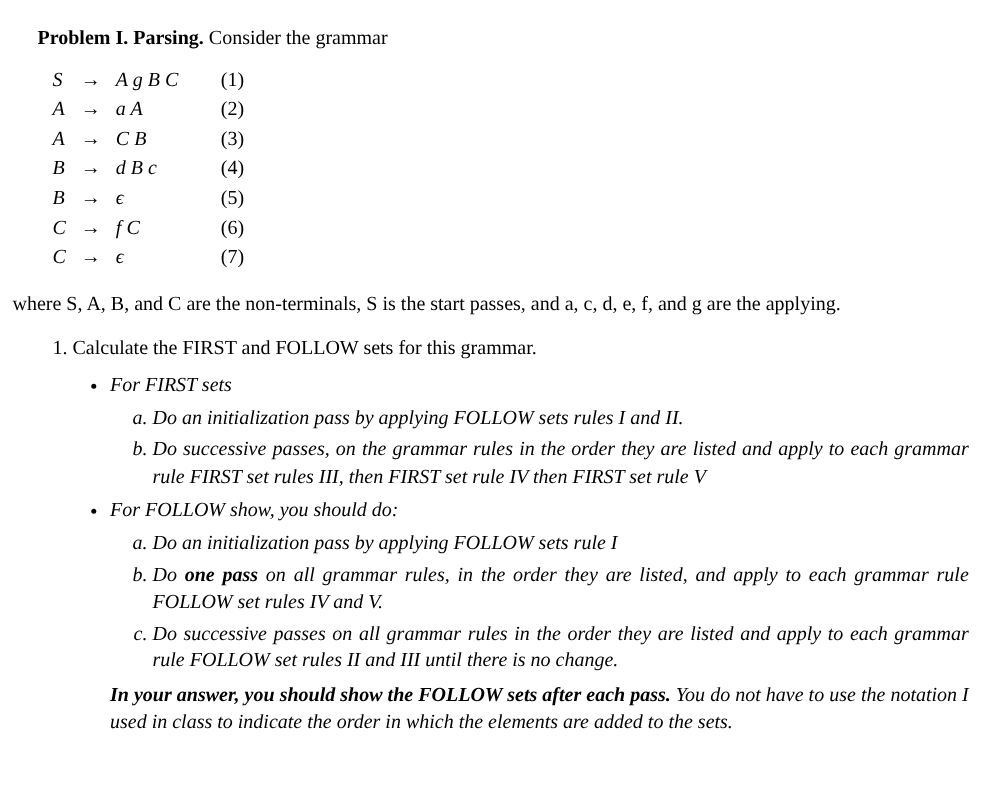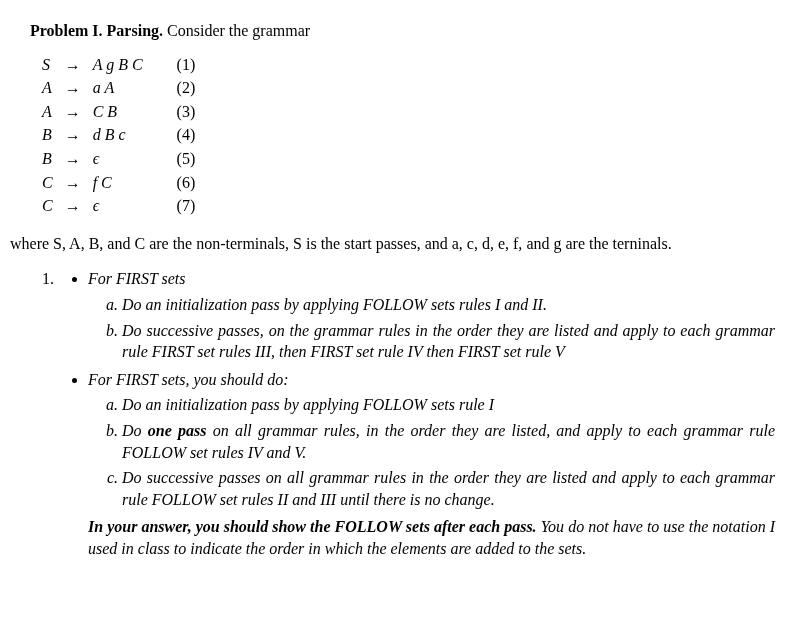--- a/index.html
+++ b/index.html
@@ -120,7 +120,7 @@
 </table>
 
 <div class="where-line just">
-  <span>where </span><span class="ital">S, A, B, </span><span>and </span><span class="ital">C</span><span> are the non-terminals, </span><span class="ital">S</span><span> is the start passes, and </span><span class="ital">a, c, d, e, f, </span><span>and </span><span class="ital">g</span><span> are the terninals.</span>
+  <span>where </span><span class="ital">S, A, B, </span><span>and </span><span class="ital">C</span><span> are the non-terminals, </span><span class="ital">S</span><span> is the start passes, and </span><span class="ital">a, c, d, e, f, </span><span>and </span><span class="ital">g</span><span> are the applying.</span>
 </div>
 
 <ol class="task-list">

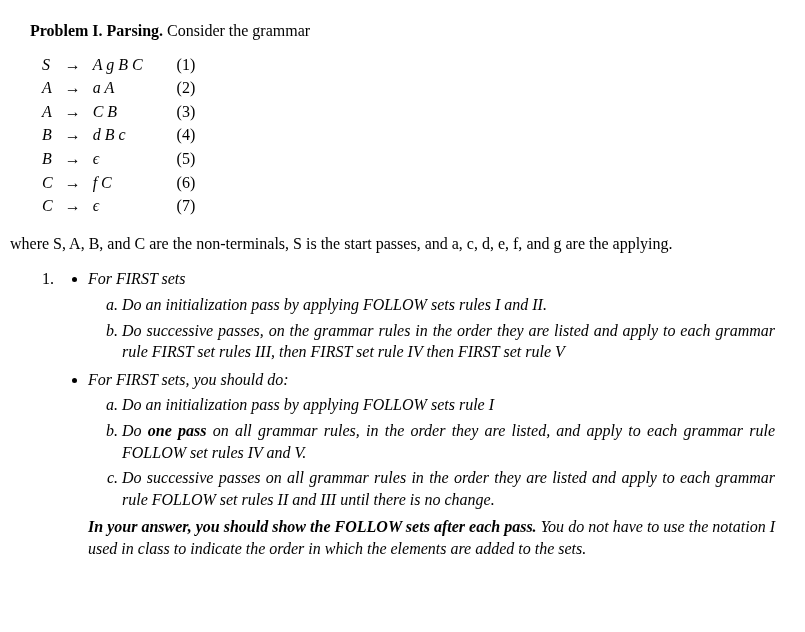--- a/index.html
+++ b/index.html
@@ -125,6 +125,7 @@
 
 <ol class="task-list">
   <li>
+    <span>Calculate the FIRST and FOLLOW sets for this grammar.</span>
     <ul class="bullets">
       <li>
         <span>For FIRST sets</span>

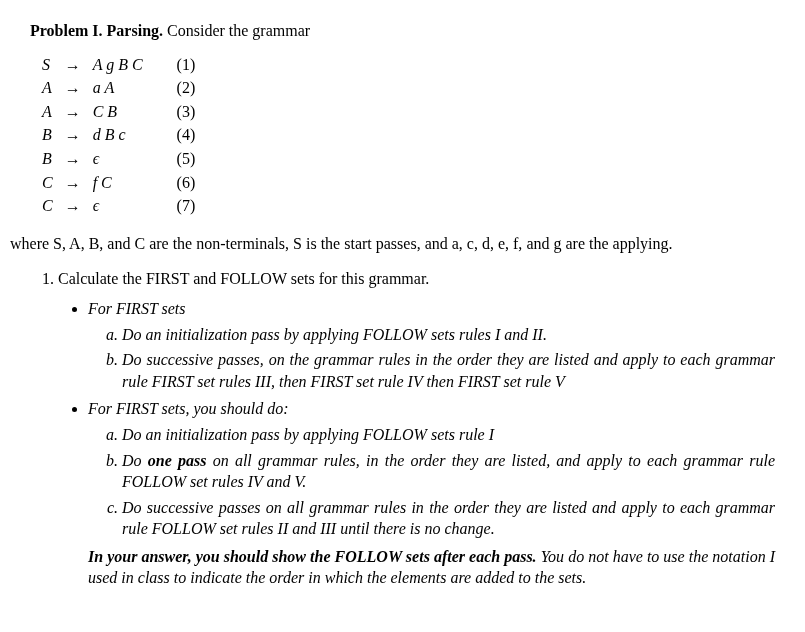--- a/index.html
+++ b/index.html
@@ -135,7 +135,7 @@
         </ol>
       </li>
       <li>
-        <span>For FIRST sets, you should do:</span>
+        <span>For FOLLOW show, you should do:</span>
         <ol class="sub">
           <li class="just">Do an initialization pass by applying FOLLOW sets rule I</li>
           <li class="just">

